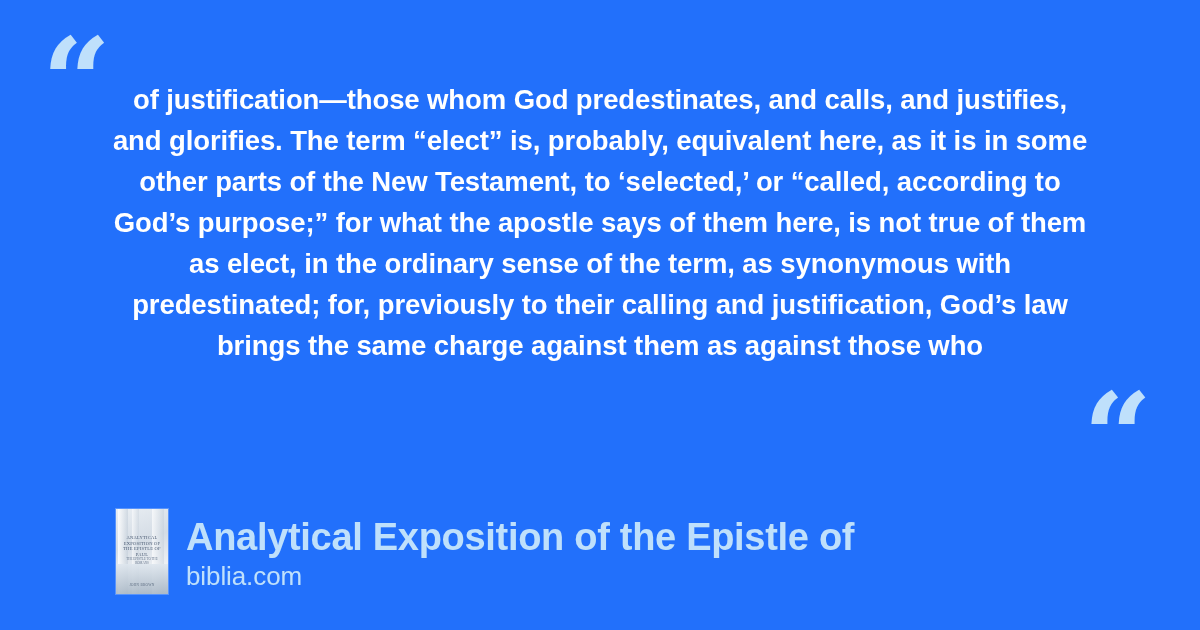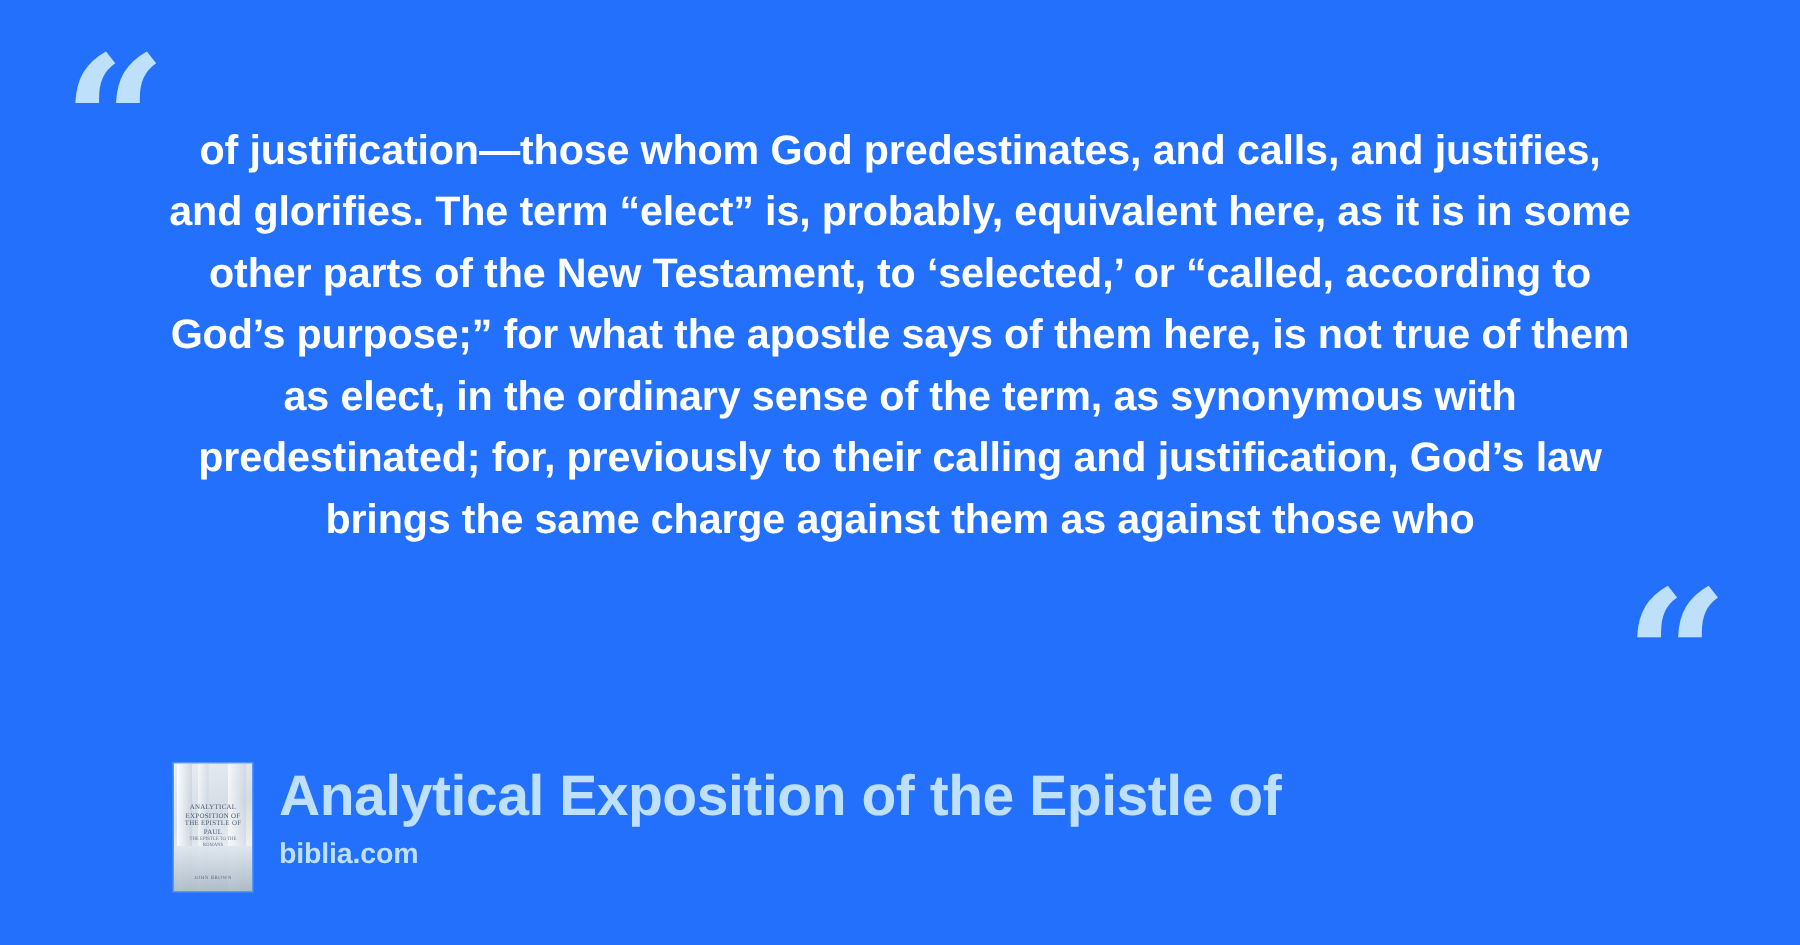--- a/index.html
+++ b/index.html
@@ -73,7 +73,7 @@
     left: 116px;
     bottom: 36px;
     display: flex;
-    align-items: flex-start;
+    align-items: center;
     gap: 18px;
   }
 

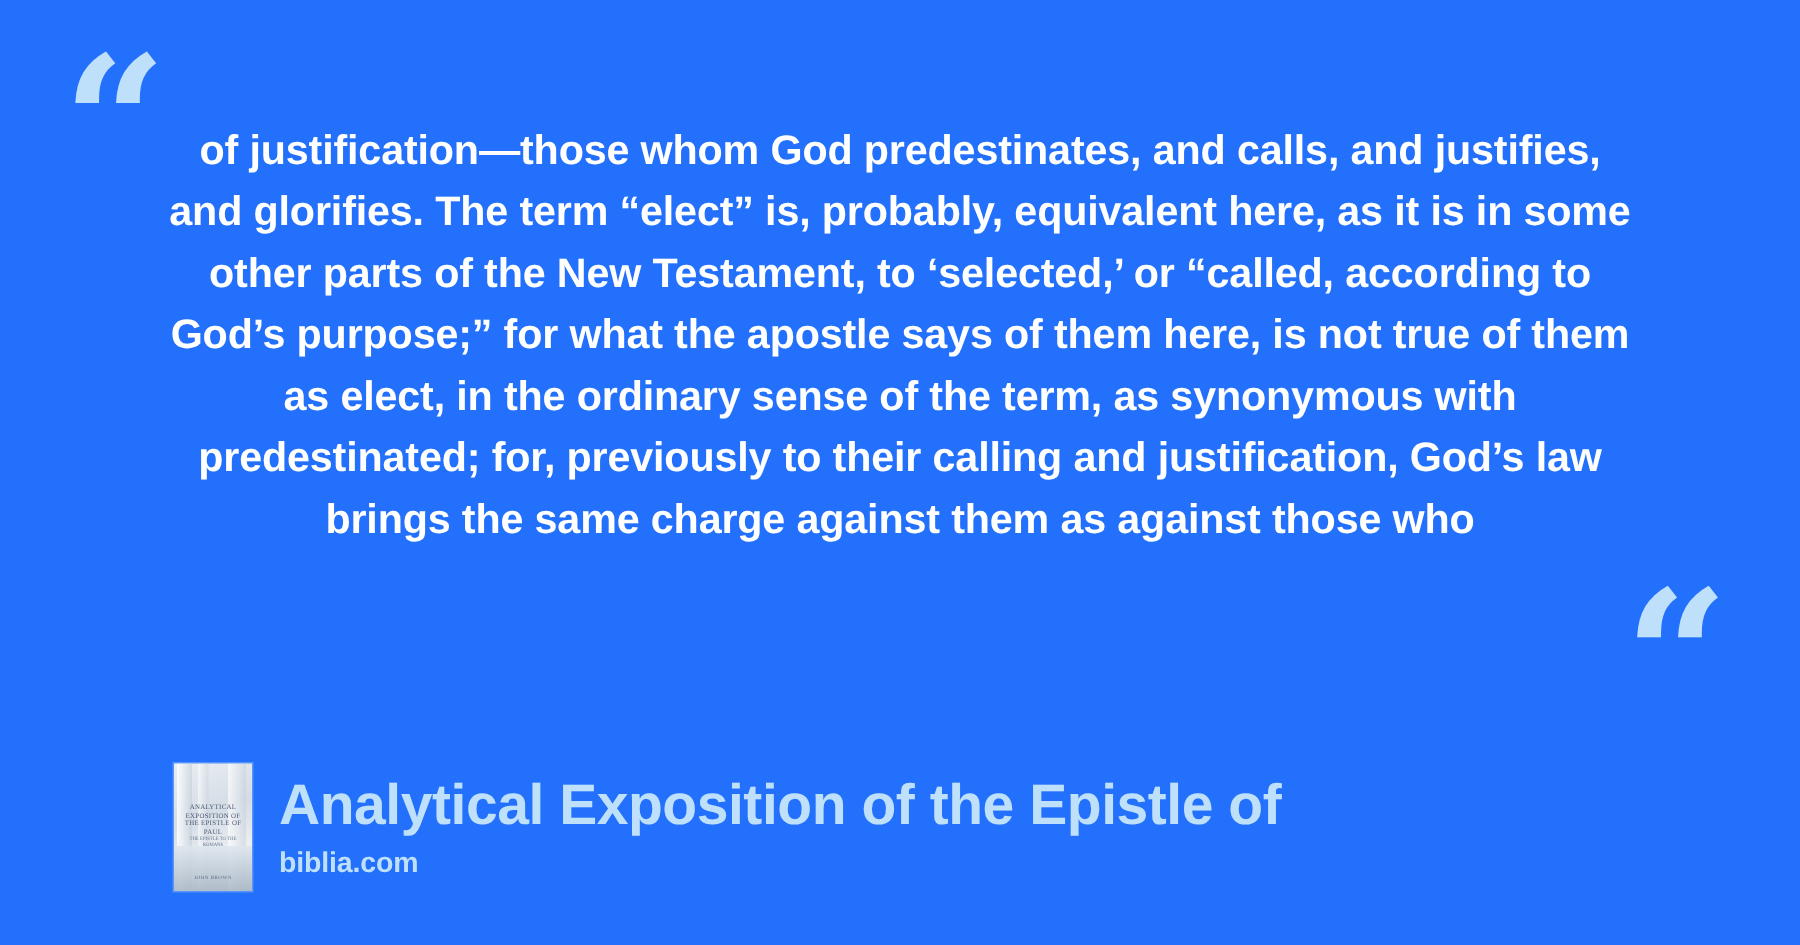--- a/index.html
+++ b/index.html
@@ -159,8 +159,8 @@
     margin-top: 4px;
     color: #bfe0fb;
     font-family: "Liberation Sans", sans-serif;
-    font-weight: 700;
-    font-size: 19px;
+    font-weight: 400;
+    font-size: 26px;
     line-height: 26px;
     letter-spacing: -0.1px;
   }

